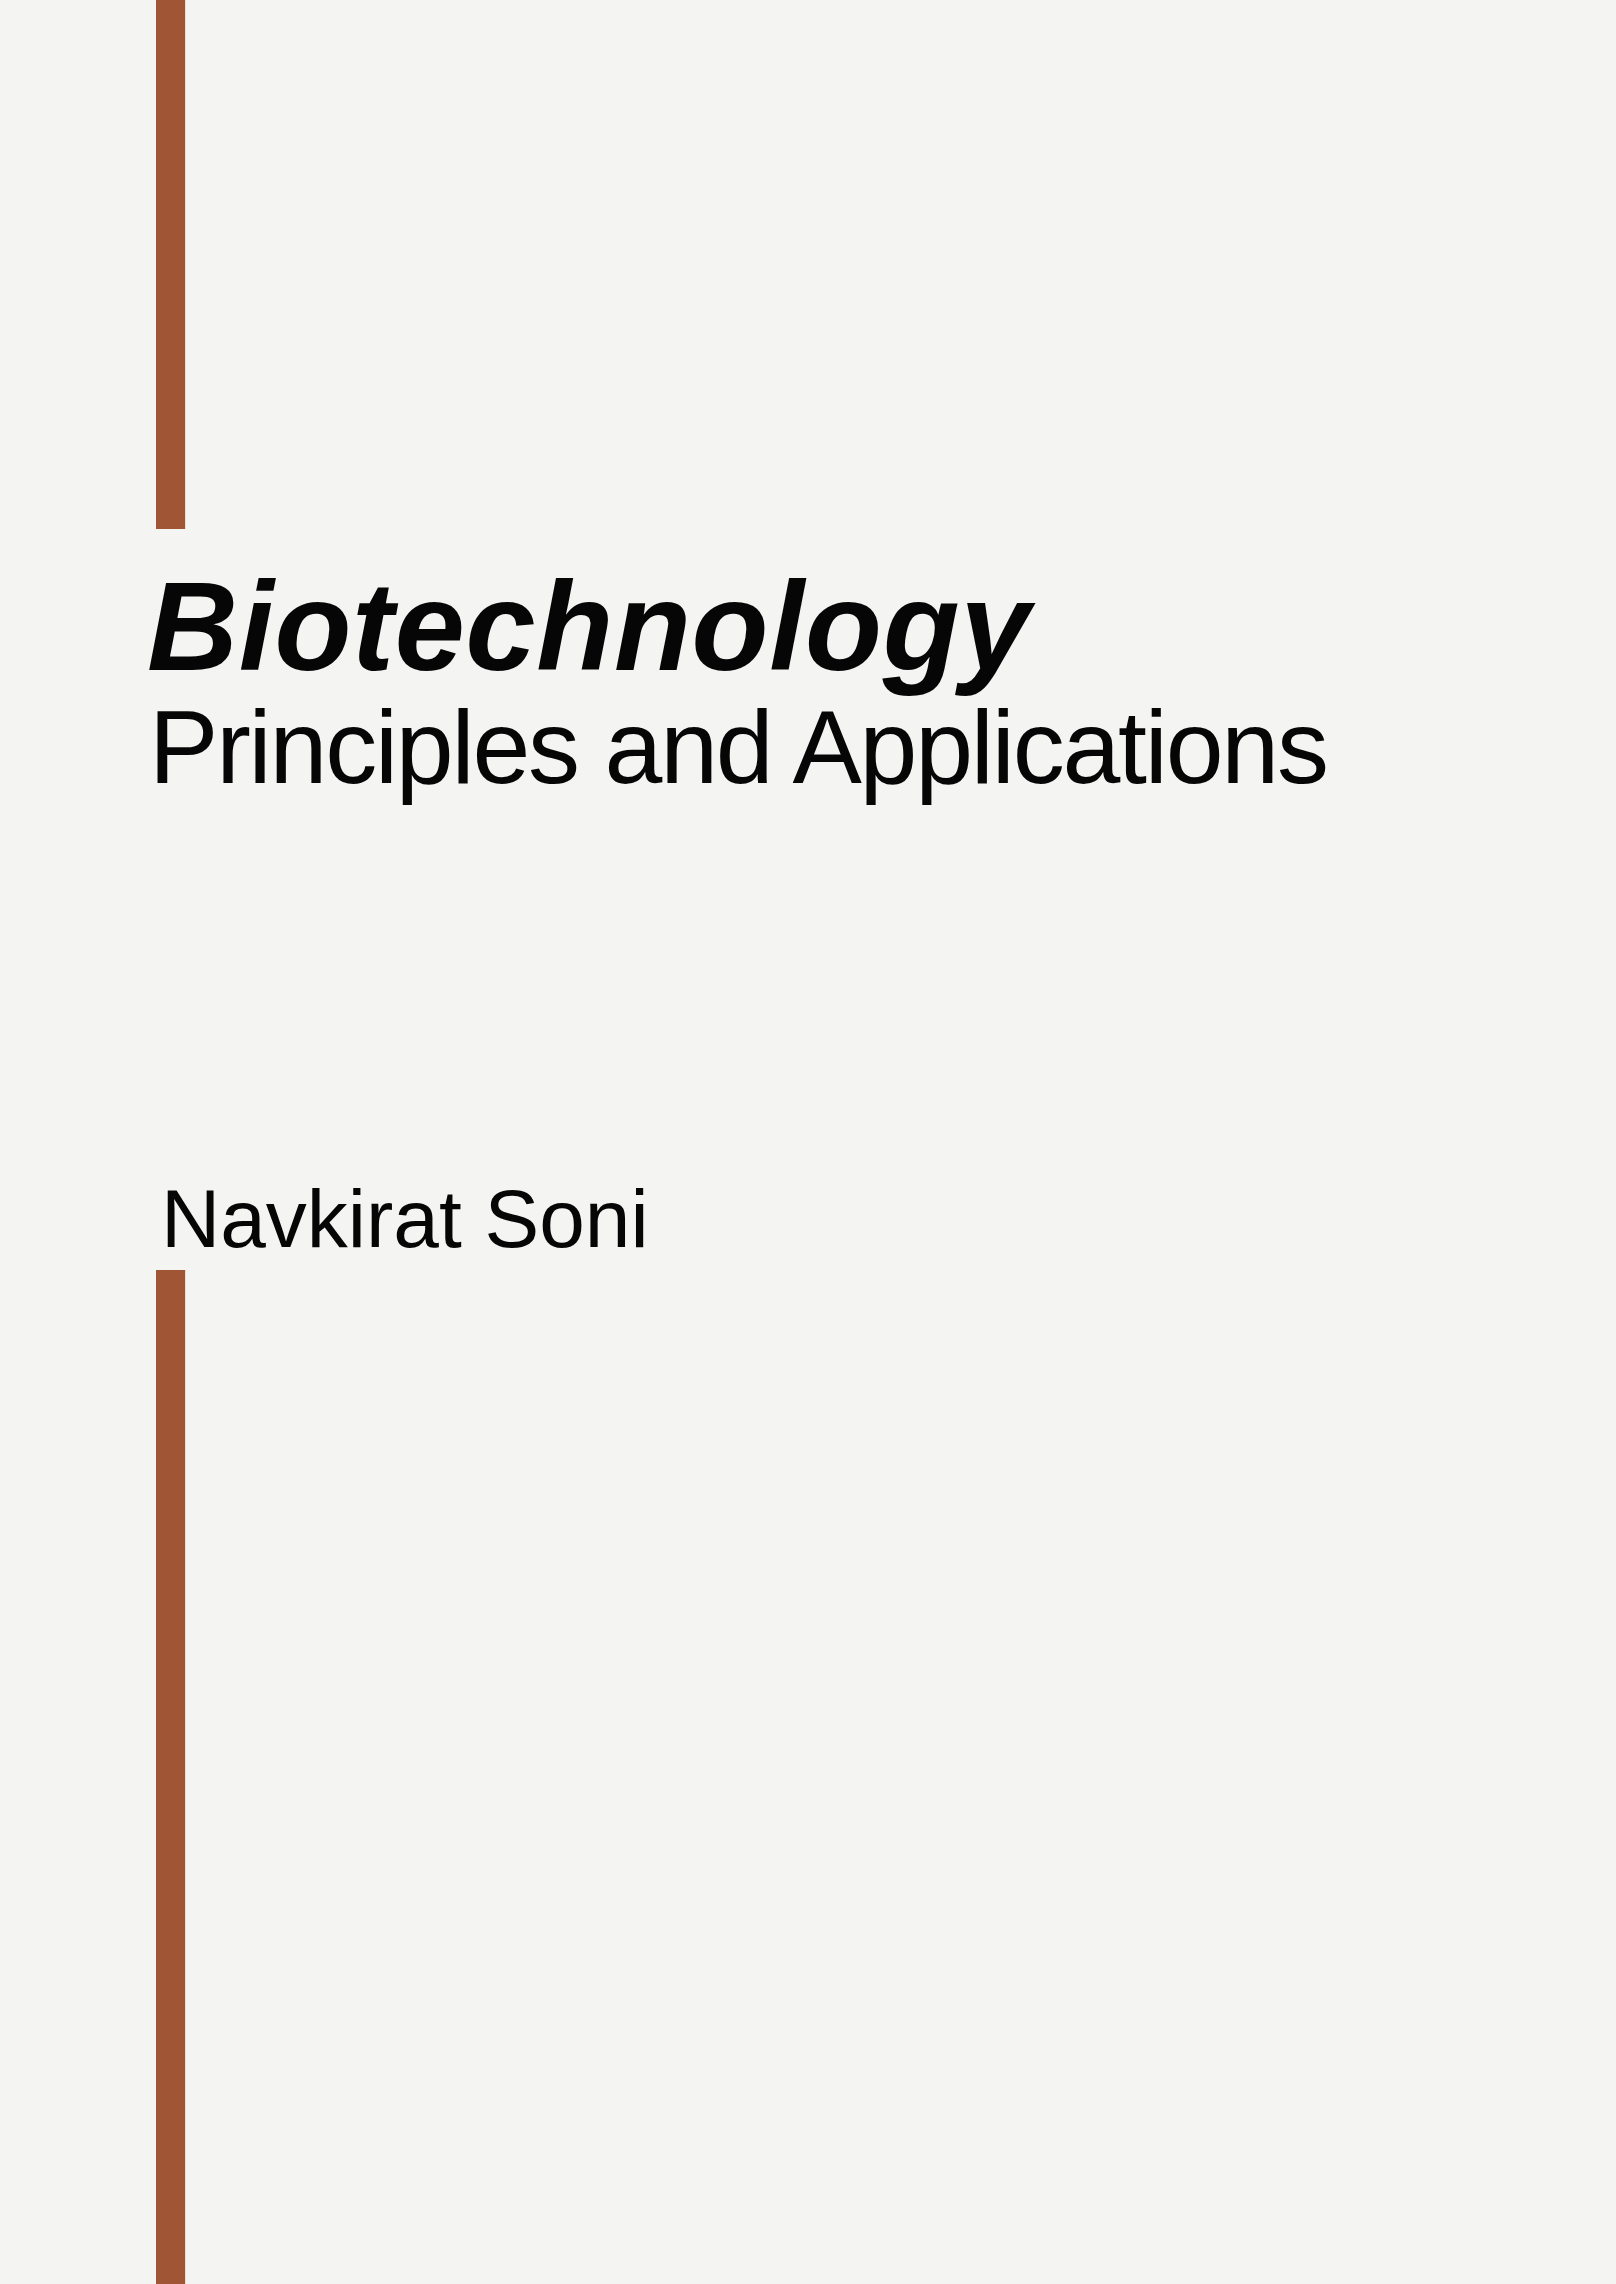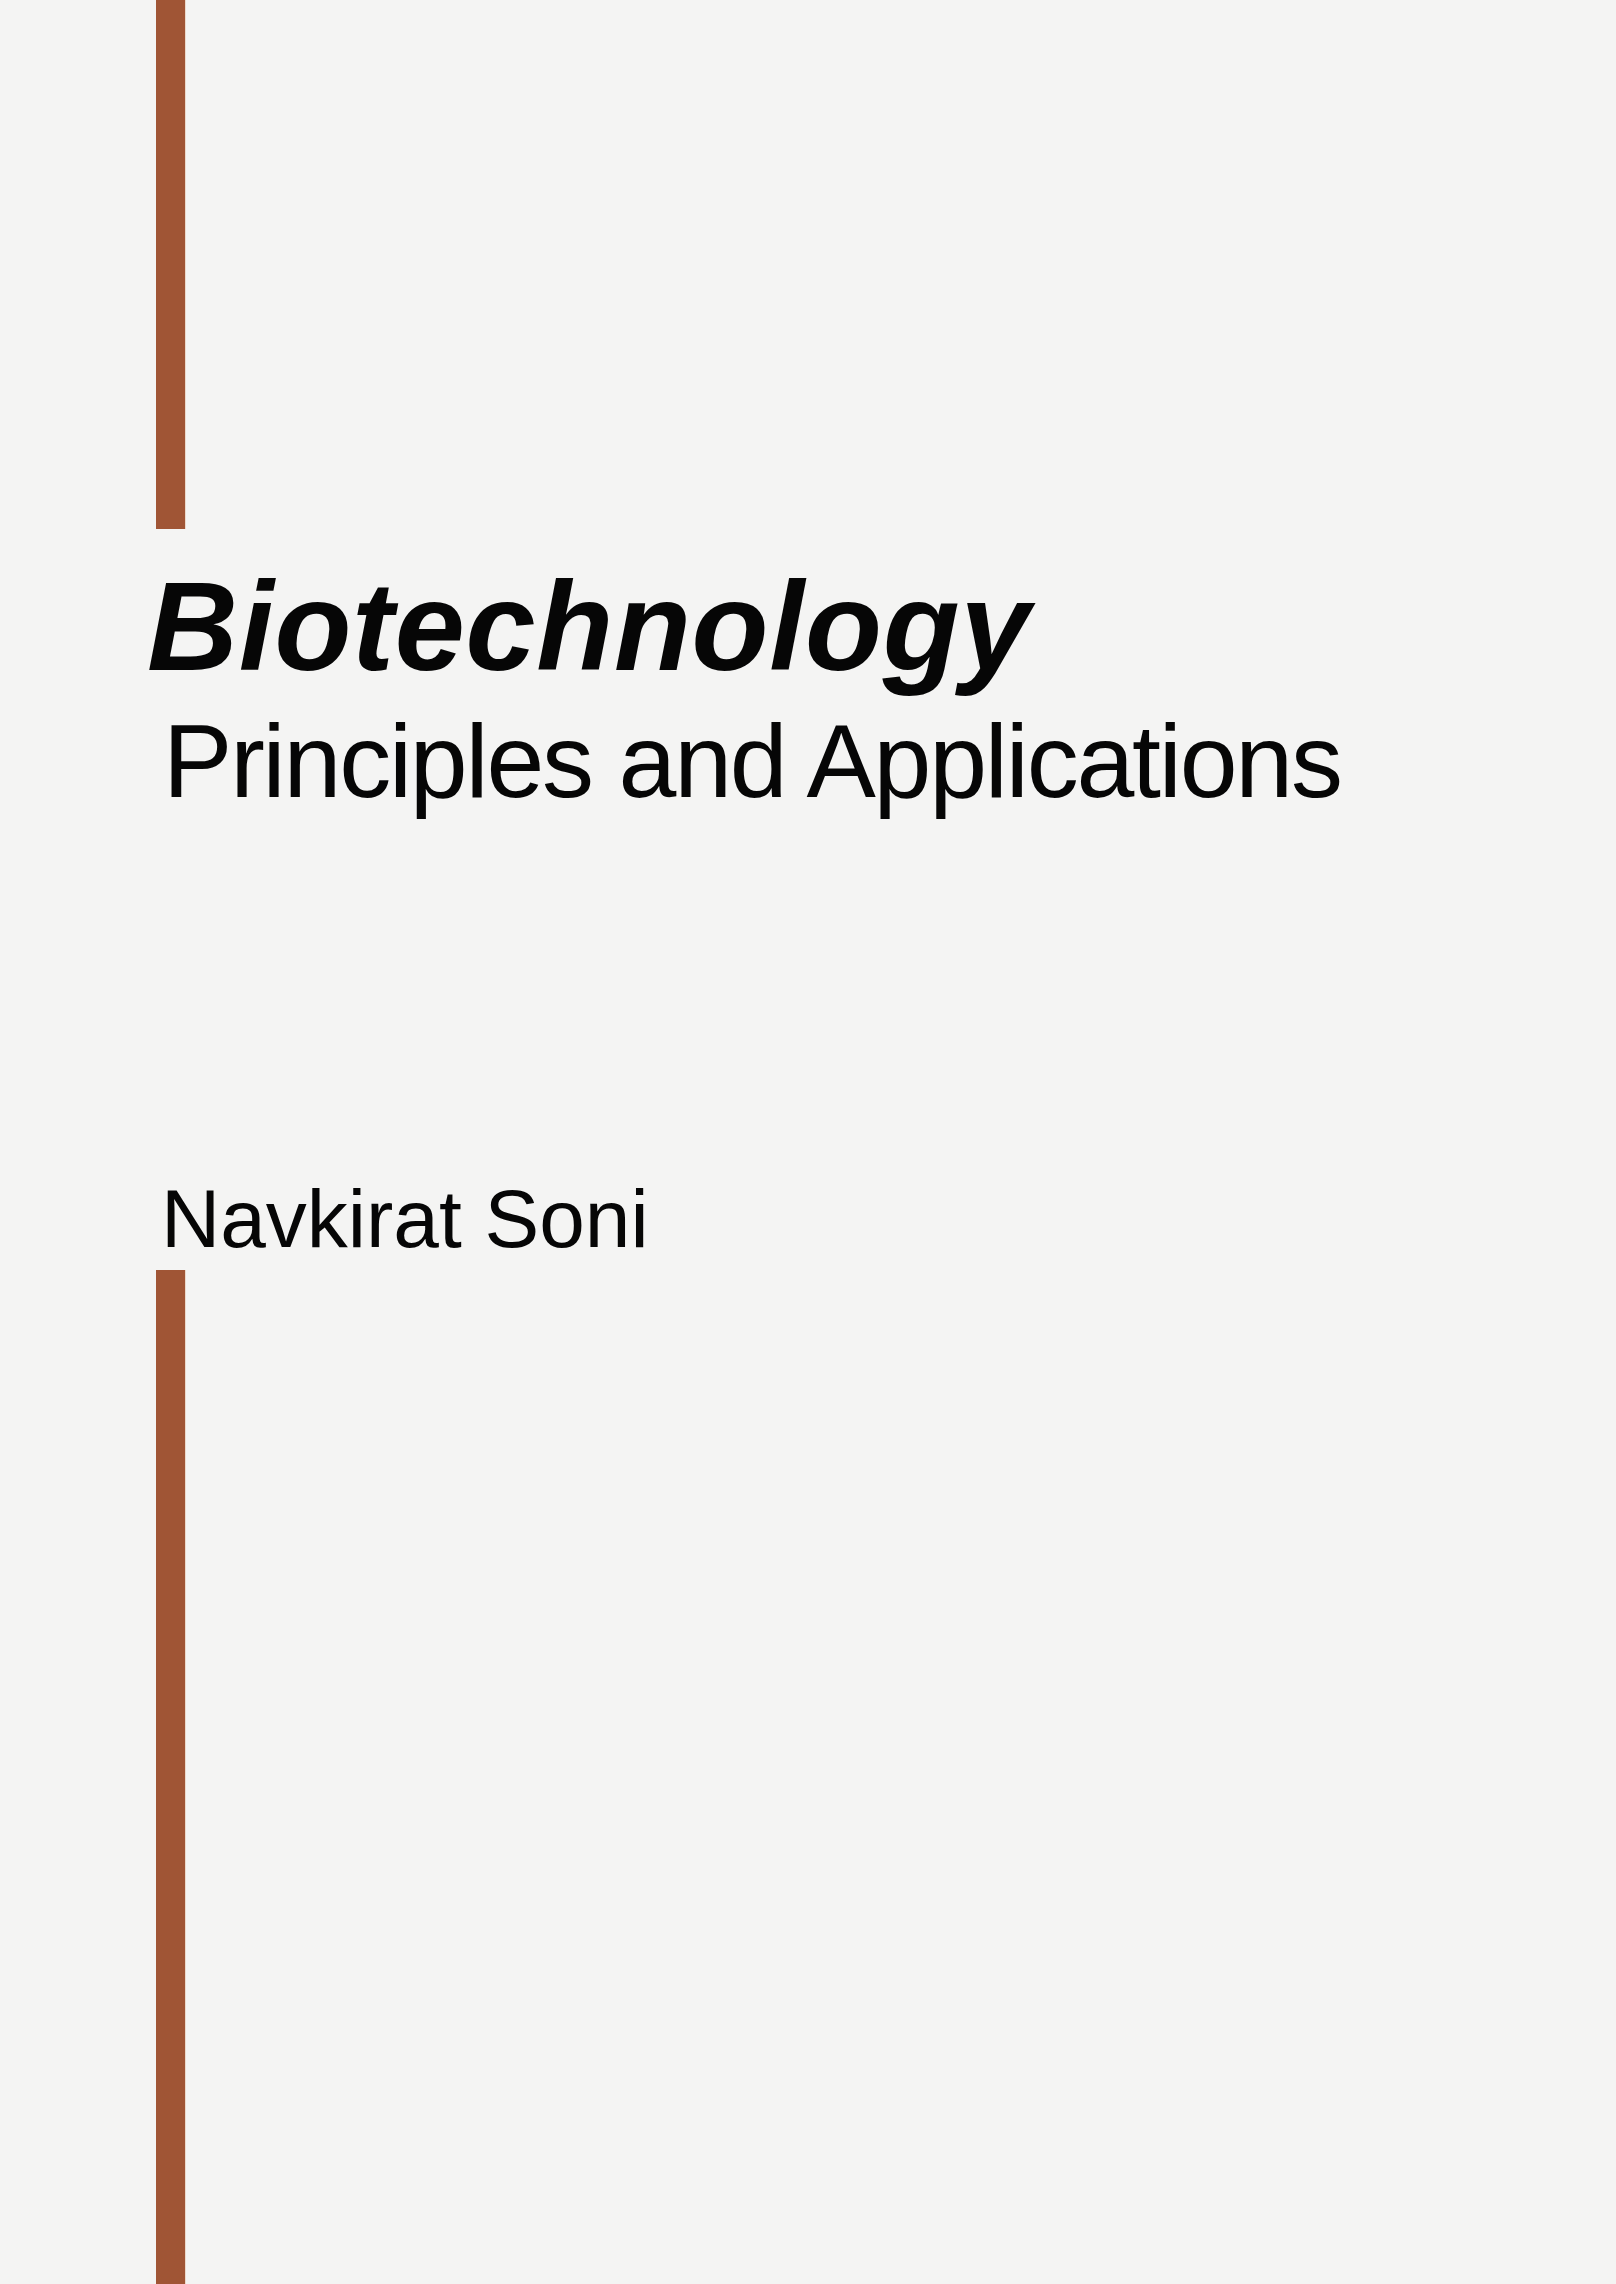--- a/index.html
+++ b/index.html
@@ -47,7 +47,7 @@
     position: absolute;
     left: 149px;
     top: 695px;
-    margin: 14px;
+    margin: 0;
     font-size: 104px;
     line-height: 1;
     font-weight: 400;

